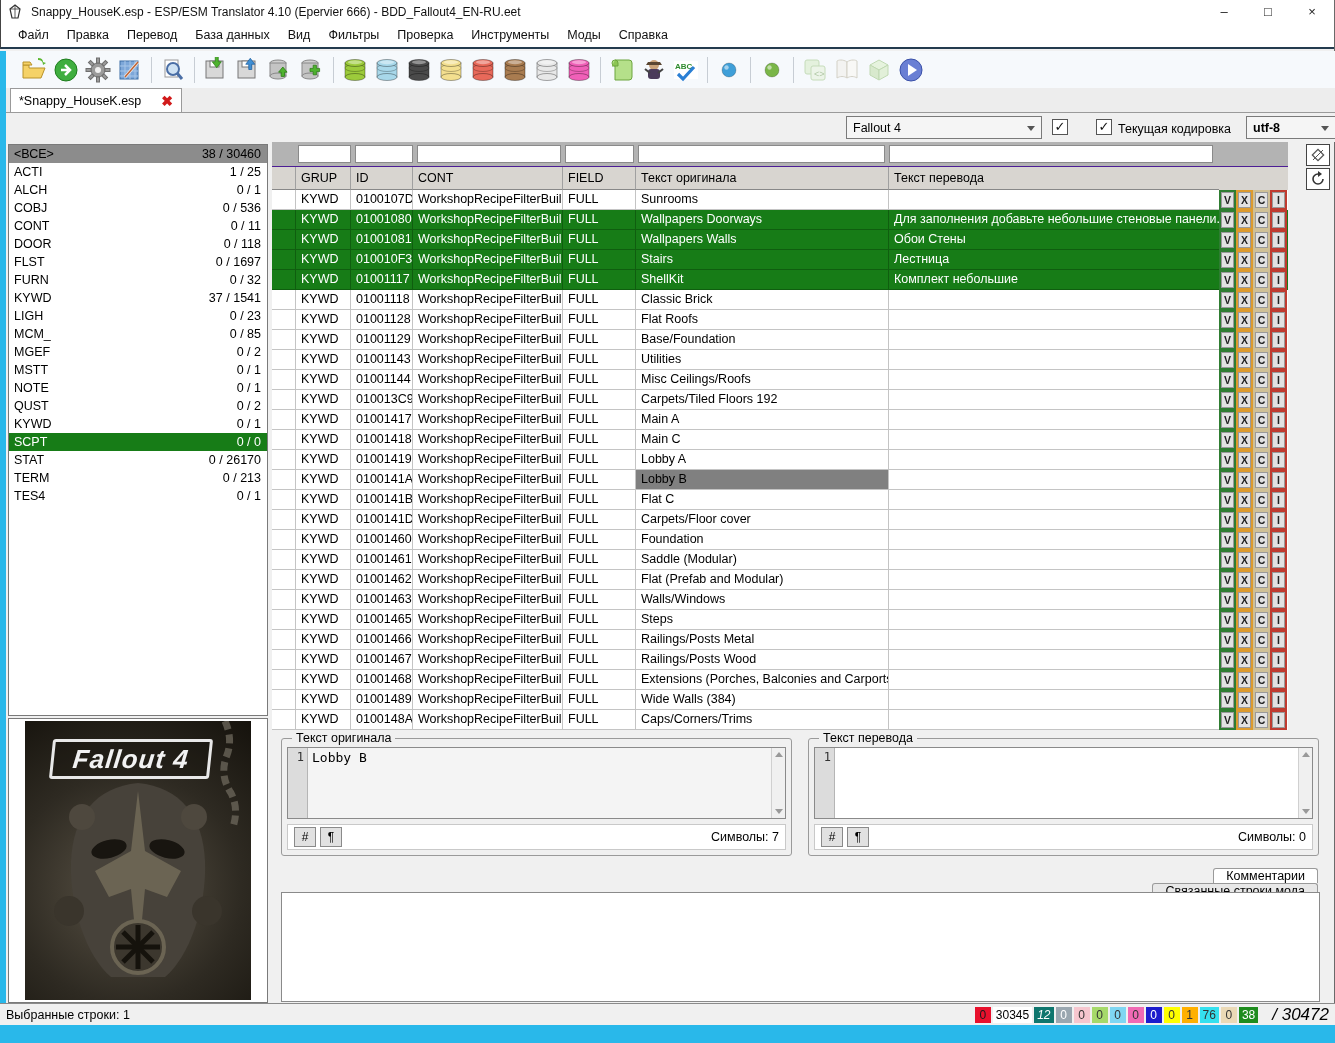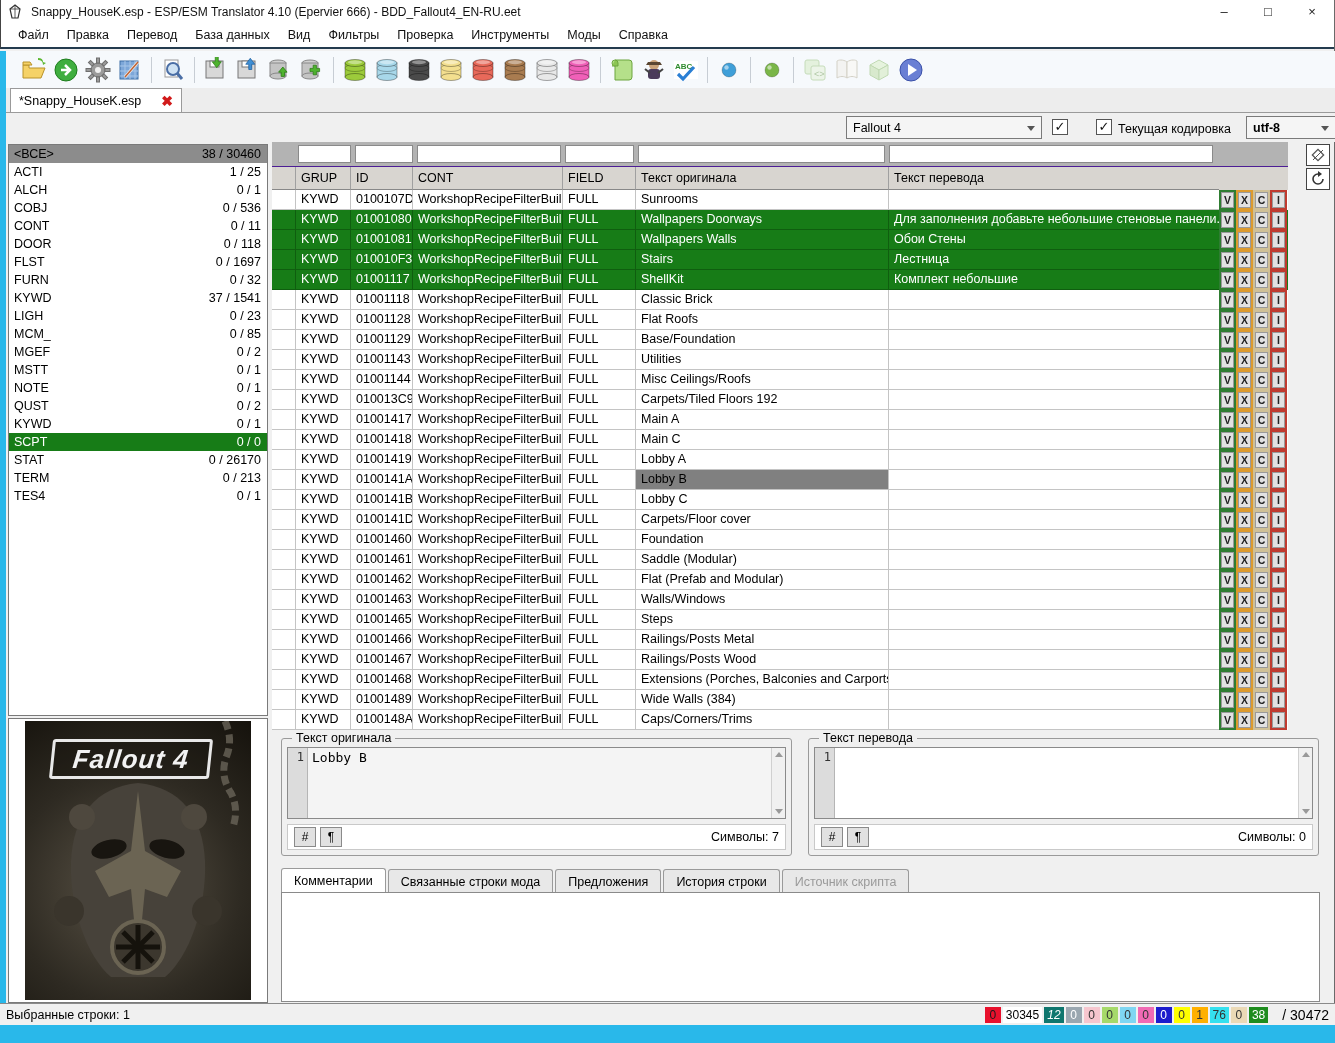--- a/index.html
+++ b/index.html
@@ -821,7 +821,7 @@
           <div class="cell c-id">0100141B</div>
           <div class="cell c-edid">WorkshopRecipeFilterBuil...</div>
           <div class="cell c-field">FULL</div>
-          <div class="cell c-orig">Lobby C</div>
+          <div class="cell c-orig">Flat C</div>
           <div class="cell c-trans"></div>
           <div class="acts">
             <div class="act v">

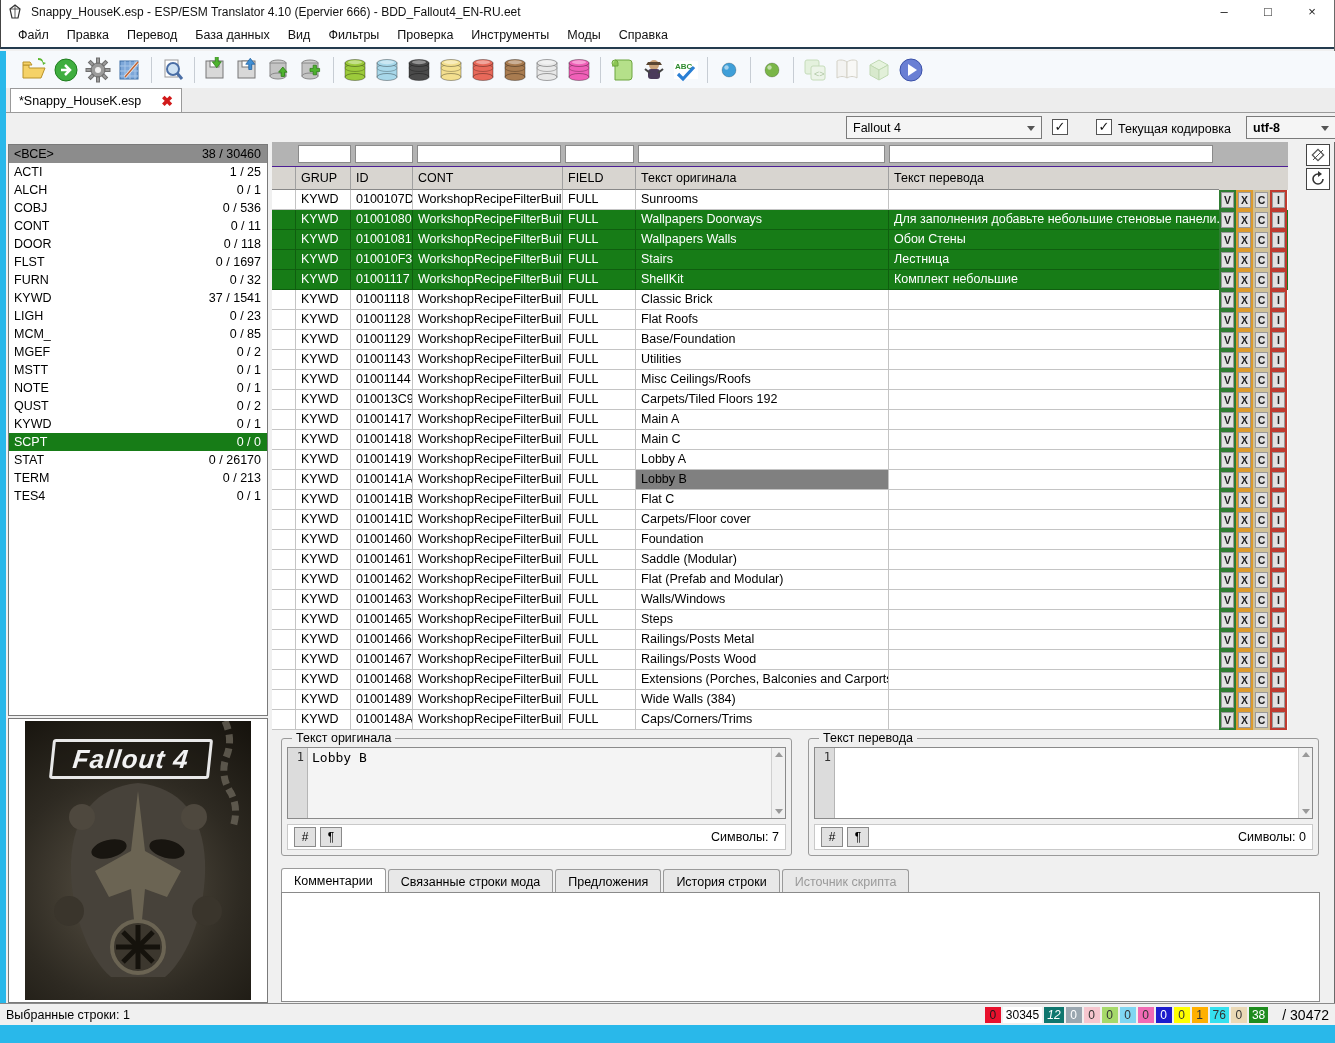--- a/index.html
+++ b/index.html
@@ -78,7 +78,7 @@
   .minibtn { width:22px; height:20px; background:#e1e1e1; border:1px solid #8a8a8a; font-size:12px; display:flex; align-items:center; justify-content:center; }
   .chars { margin-left:auto; font-size:12.5px; }
   
-  #btabs { position:absolute; left:281px; top:868px; width:1039px; height:25px; display:flex; align-items:flex-end; }
+  #btabs { position:absolute; left:281px; top:868px; width:1039px; height:25px; display:flex; align-items:flex-end;flex-direction:column; }
   .btab { height:24px; border:1px solid #9a9a9a; border-bottom:none; border-radius:3px 3px 0 0; background:#e8e8e8; display:flex; align-items:center; padding:0 12px; margin-right:2px; font-size:12.5px; }
   .btab.active { background:#fff; height:25px; }
   .btab.disabled { color:#9a9a9a; }

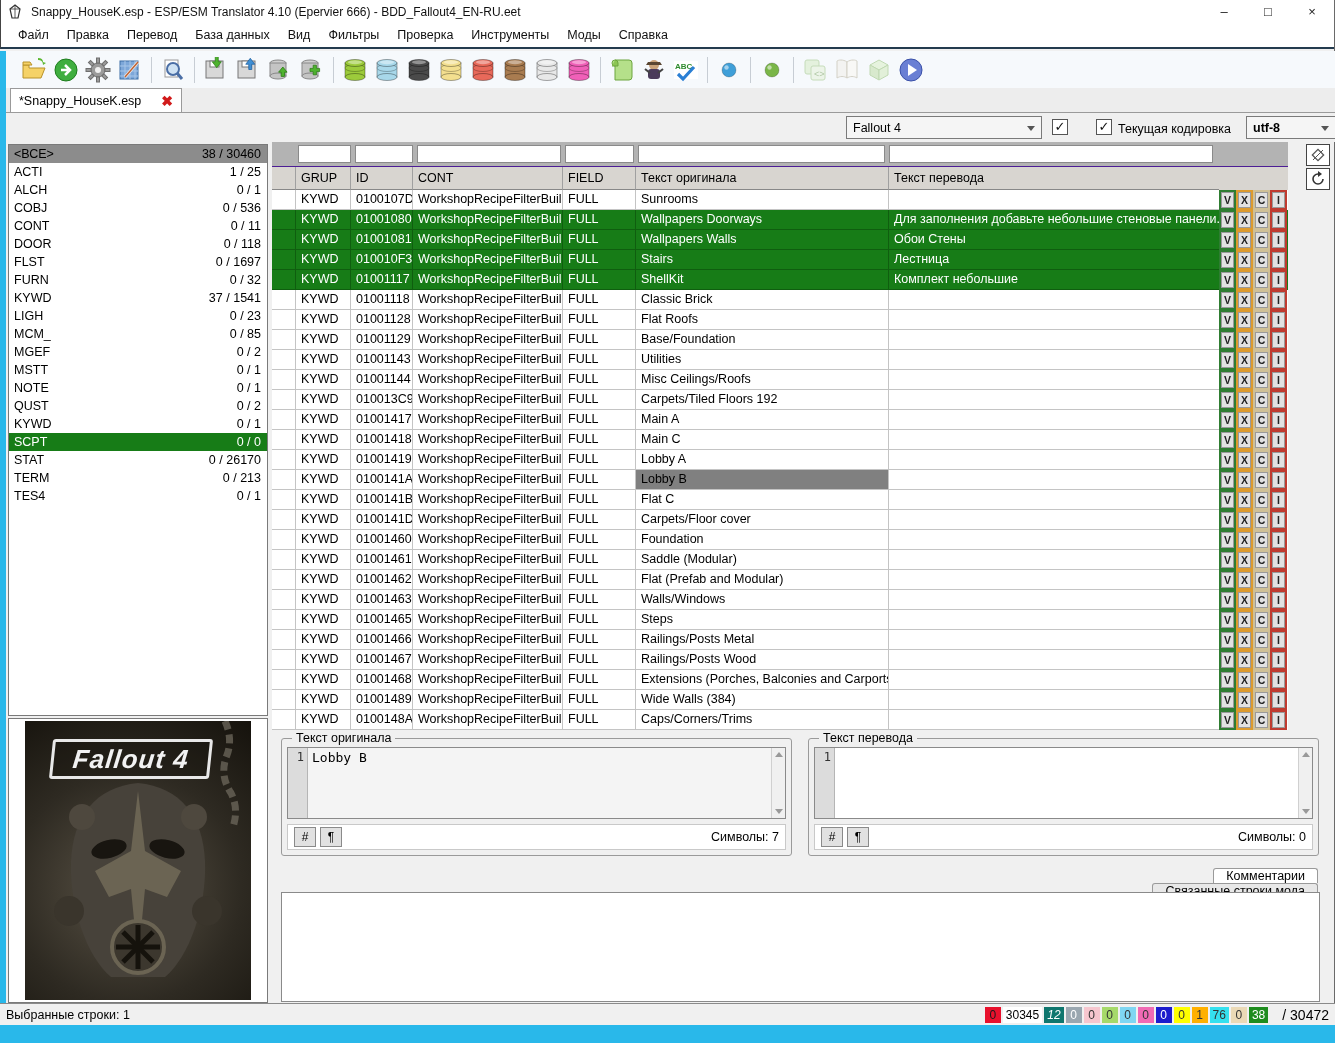--- a/index.html
+++ b/index.html
@@ -88,7 +88,7 @@
   #status-left { font-size:12.5px; }
   #badges { margin-left:auto; display:flex; align-items:center; gap:2px; padding-right:10px; }
   .badge { min-width:16px; padding:1px 3px; text-align:center; font-size:12px; }
-  #status-total { font-size:14px; margin-left:4px; }
+  #status-total { font-size:17px; margin-left:4px;font-style:italic; }
   #leftstrip { position:absolute; left:0; top:51px; width:6px; height:952px; background:#29b8ea; }
 </style>
 </head>

